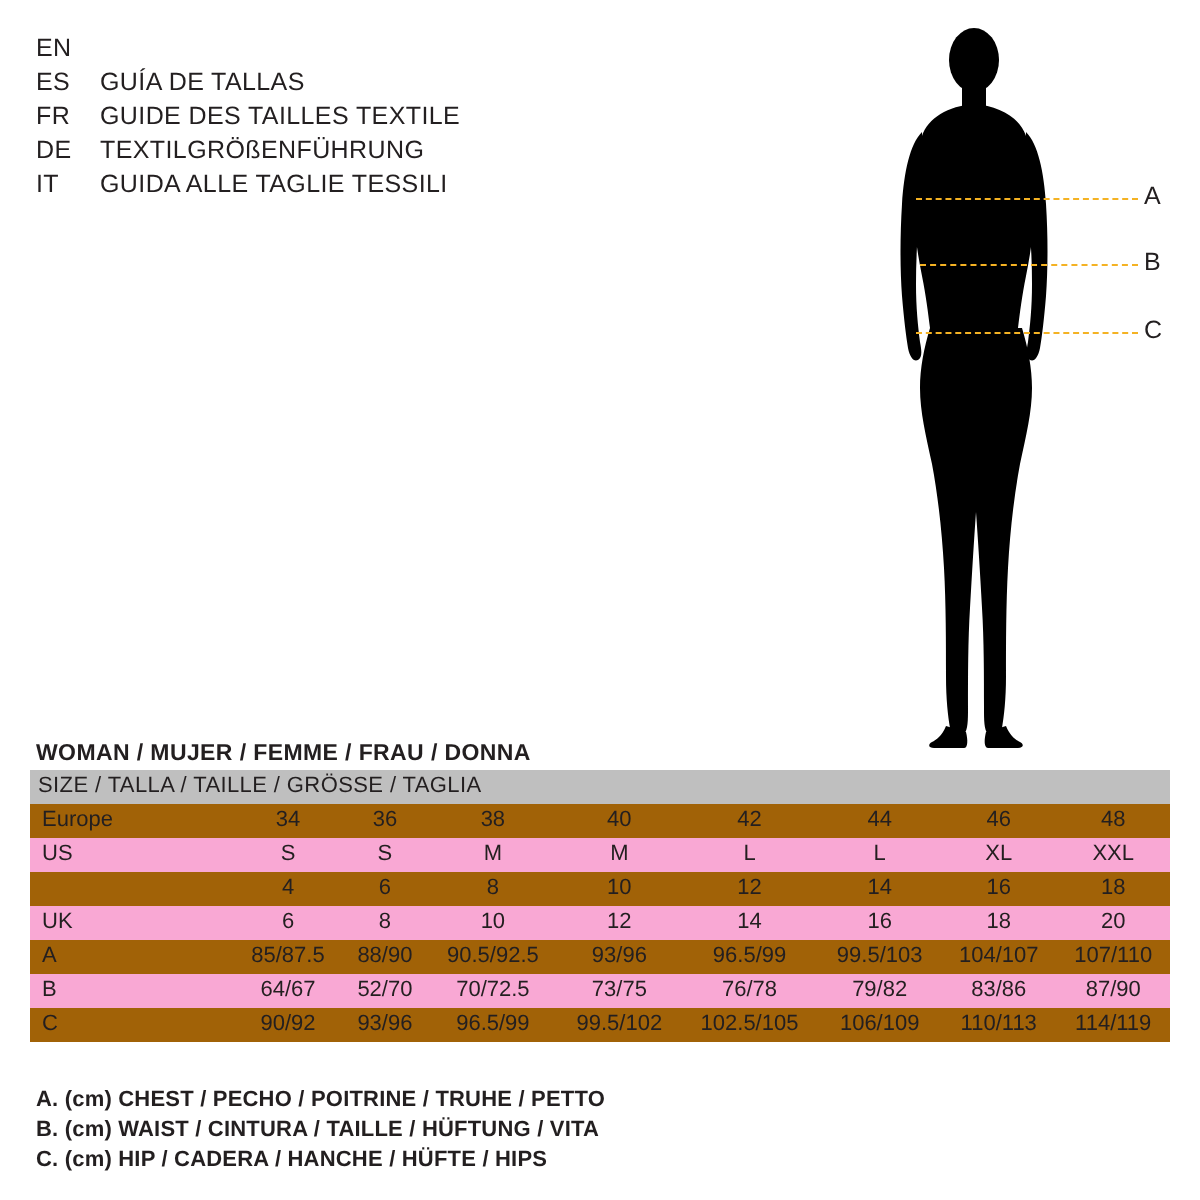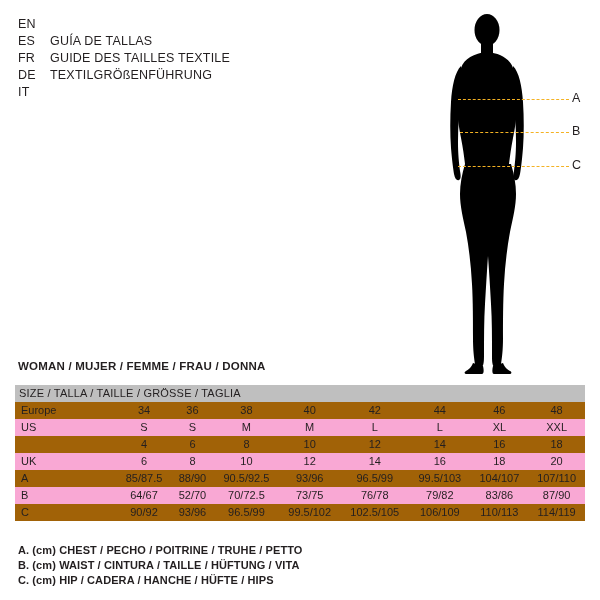--- a/index.html
+++ b/index.html
@@ -145,6 +145,7 @@
     </div>
     <div class="lang-row">
       <span class="lang-code">IT</span>
+      <span class="lang-text">GUIDA ALLE TAGLIE TESSILI</span>
     </div>
   </div>
 

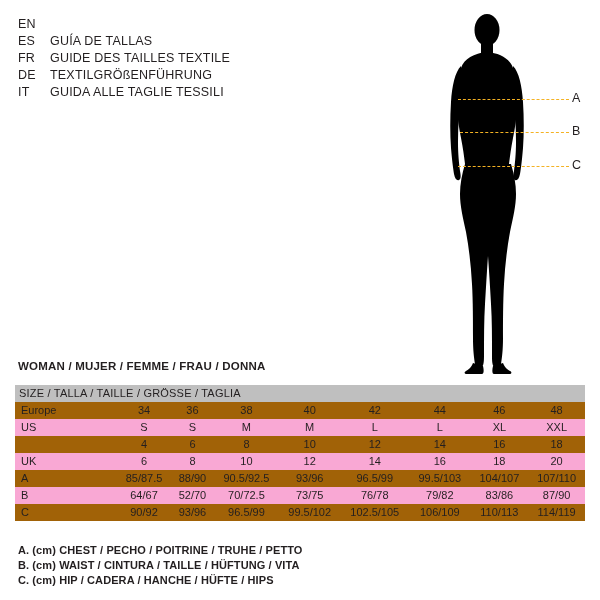--- a/index.html
+++ b/index.html
@@ -72,7 +72,7 @@
   .woman-title {
     position: absolute;
     left: 18px;
-    top: 360px;
+    top: 371px;
     font-size: 11.5px;
     font-weight: bold;
     letter-spacing: 0.2px;

